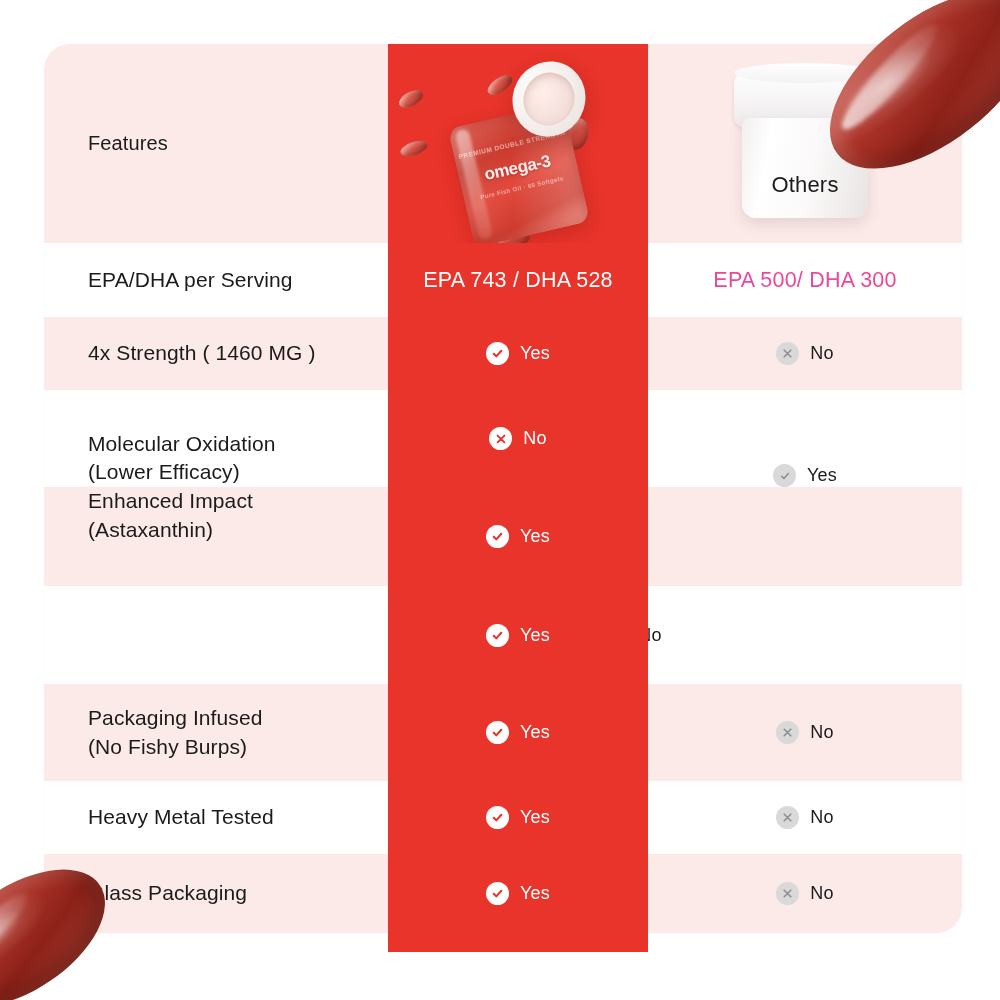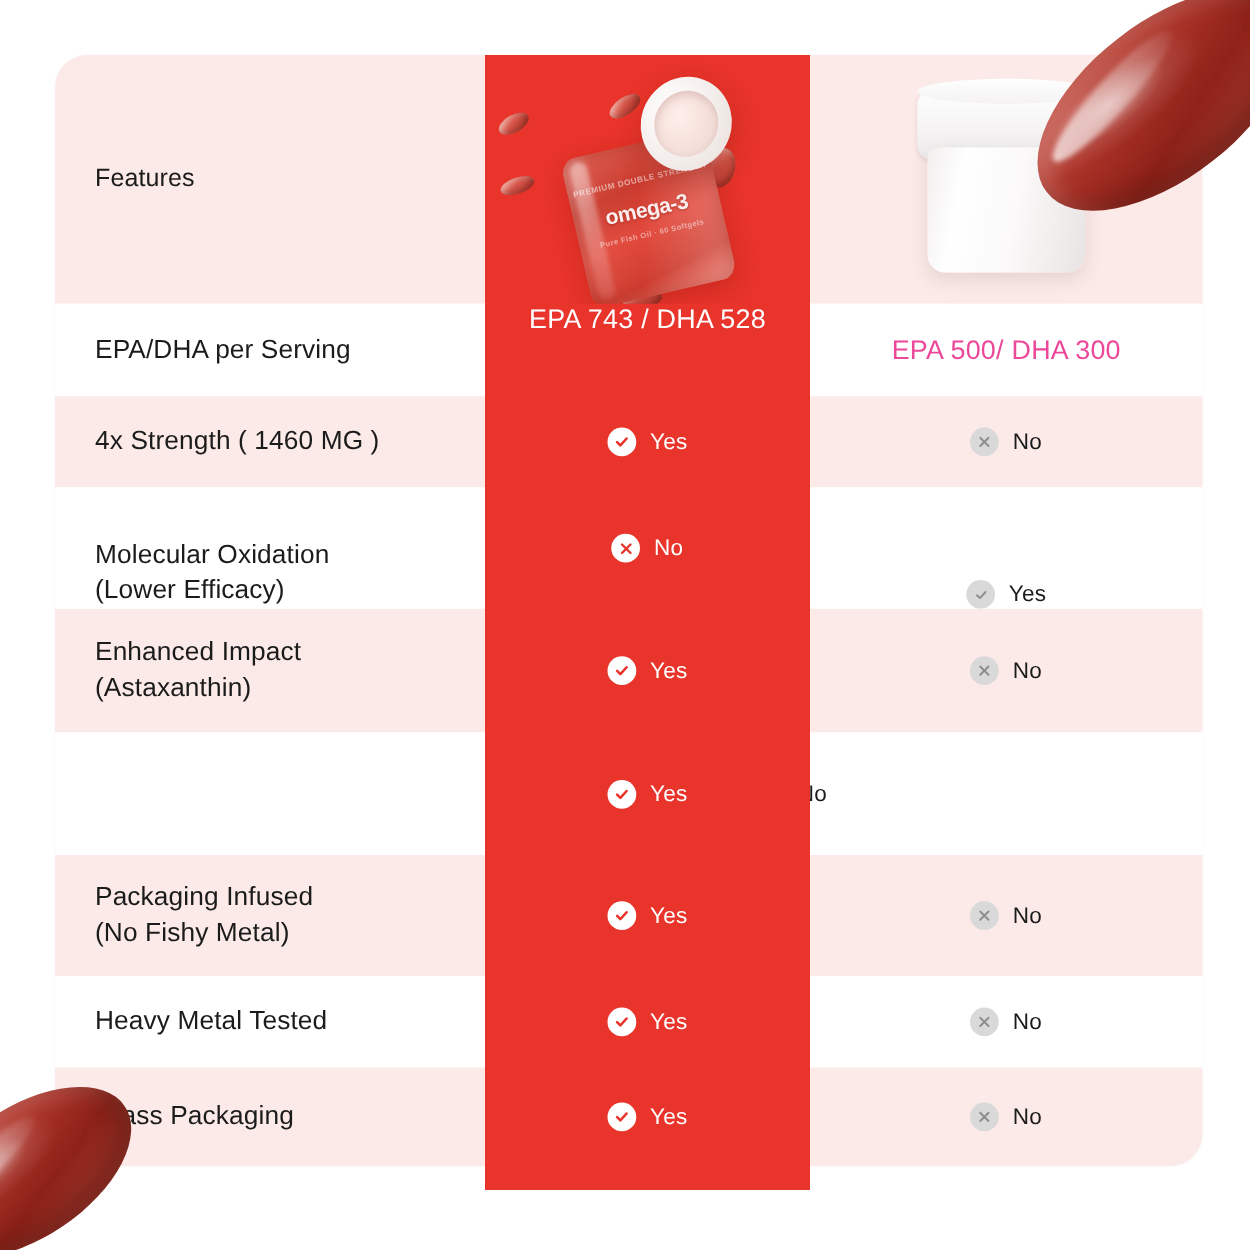--- a/index.html
+++ b/index.html
@@ -103,7 +103,7 @@
   }
   .cell-feature {
     width: 344px;
-    padding-left: 32px;
+    padding-left: 44px;
     padding-right: 16px;
   }
   .cell-ours {

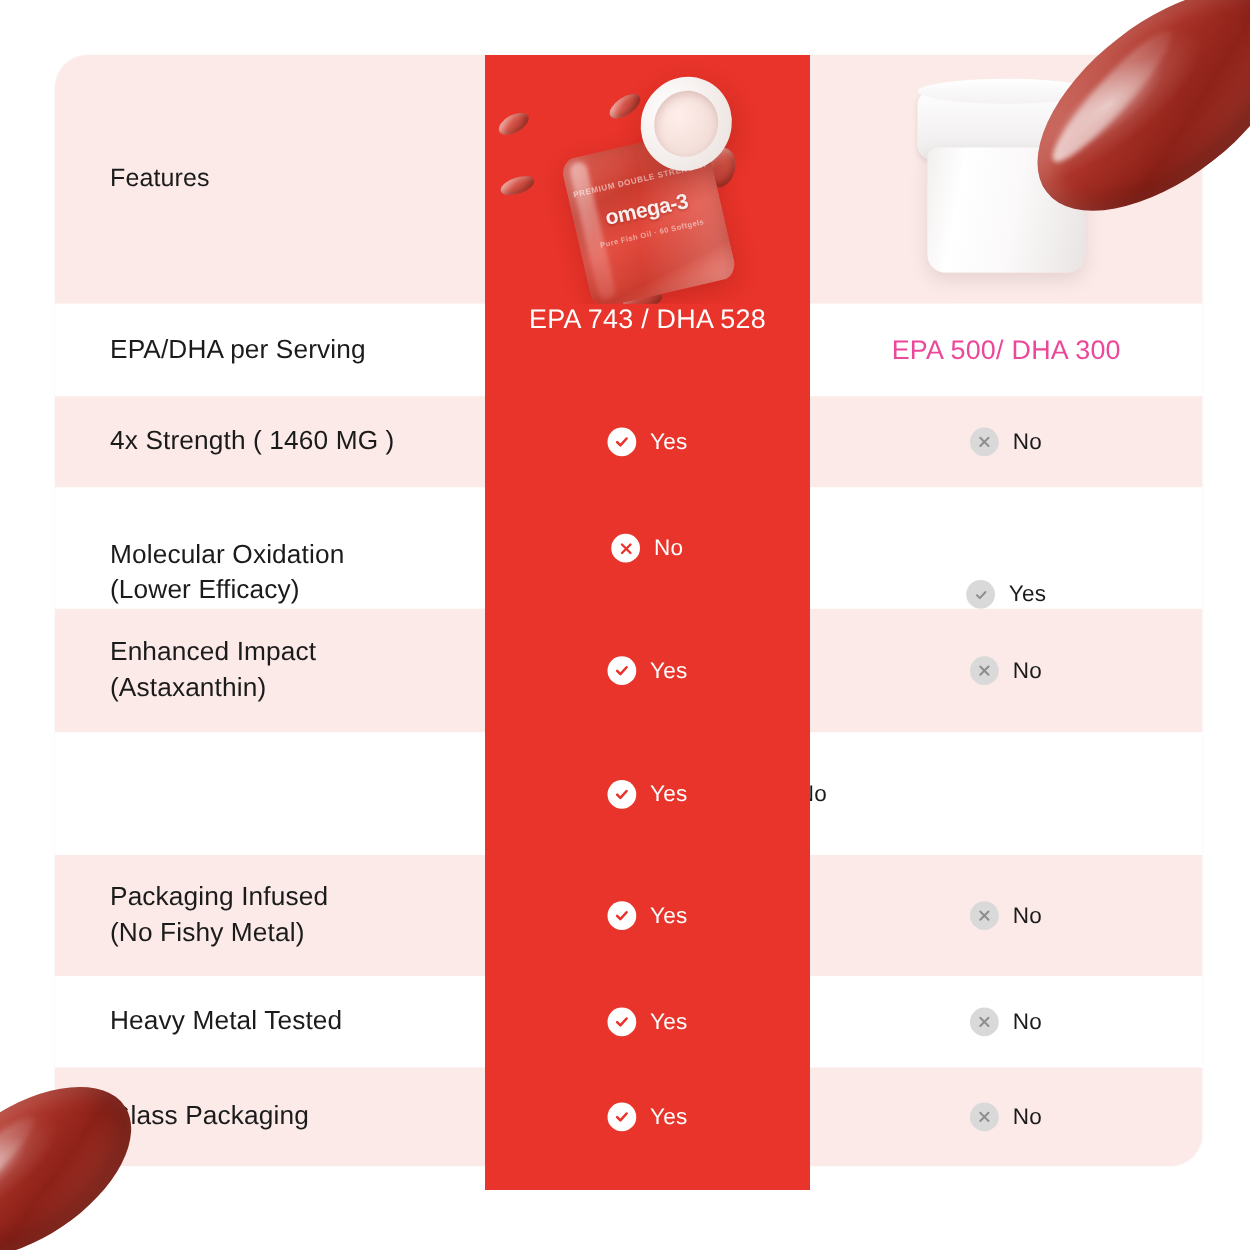--- a/index.html
+++ b/index.html
@@ -357,6 +357,7 @@
           <div id="others-jar-wrap">
             <div id="others-jar-lid"></div>
             <div id="others-jar-body"></div>
+            <div id="others-jar-text">Others</div>
           </div>
         </div>
       </div>

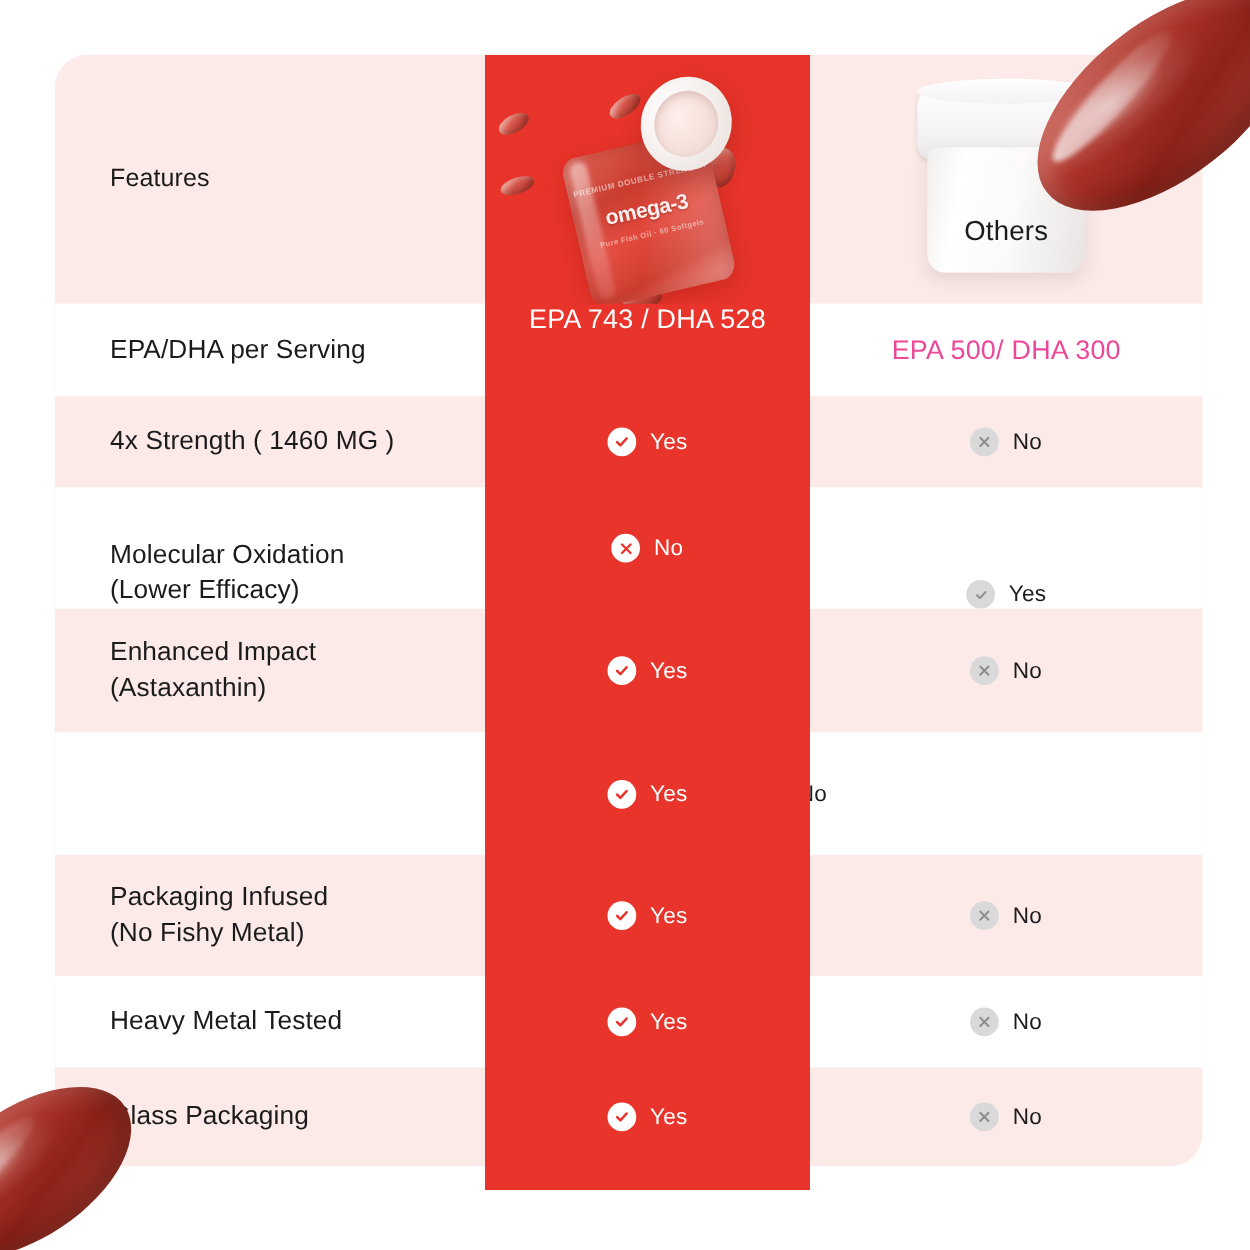--- a/index.html
+++ b/index.html
@@ -150,6 +150,7 @@
   .rc-head { height: 199px; position: relative; overflow: hidden; }
   .rc-cell {
     display: flex;
+    align-items: center;
     justify-content: center;
   }
   .rc-1 { height: 74px; }

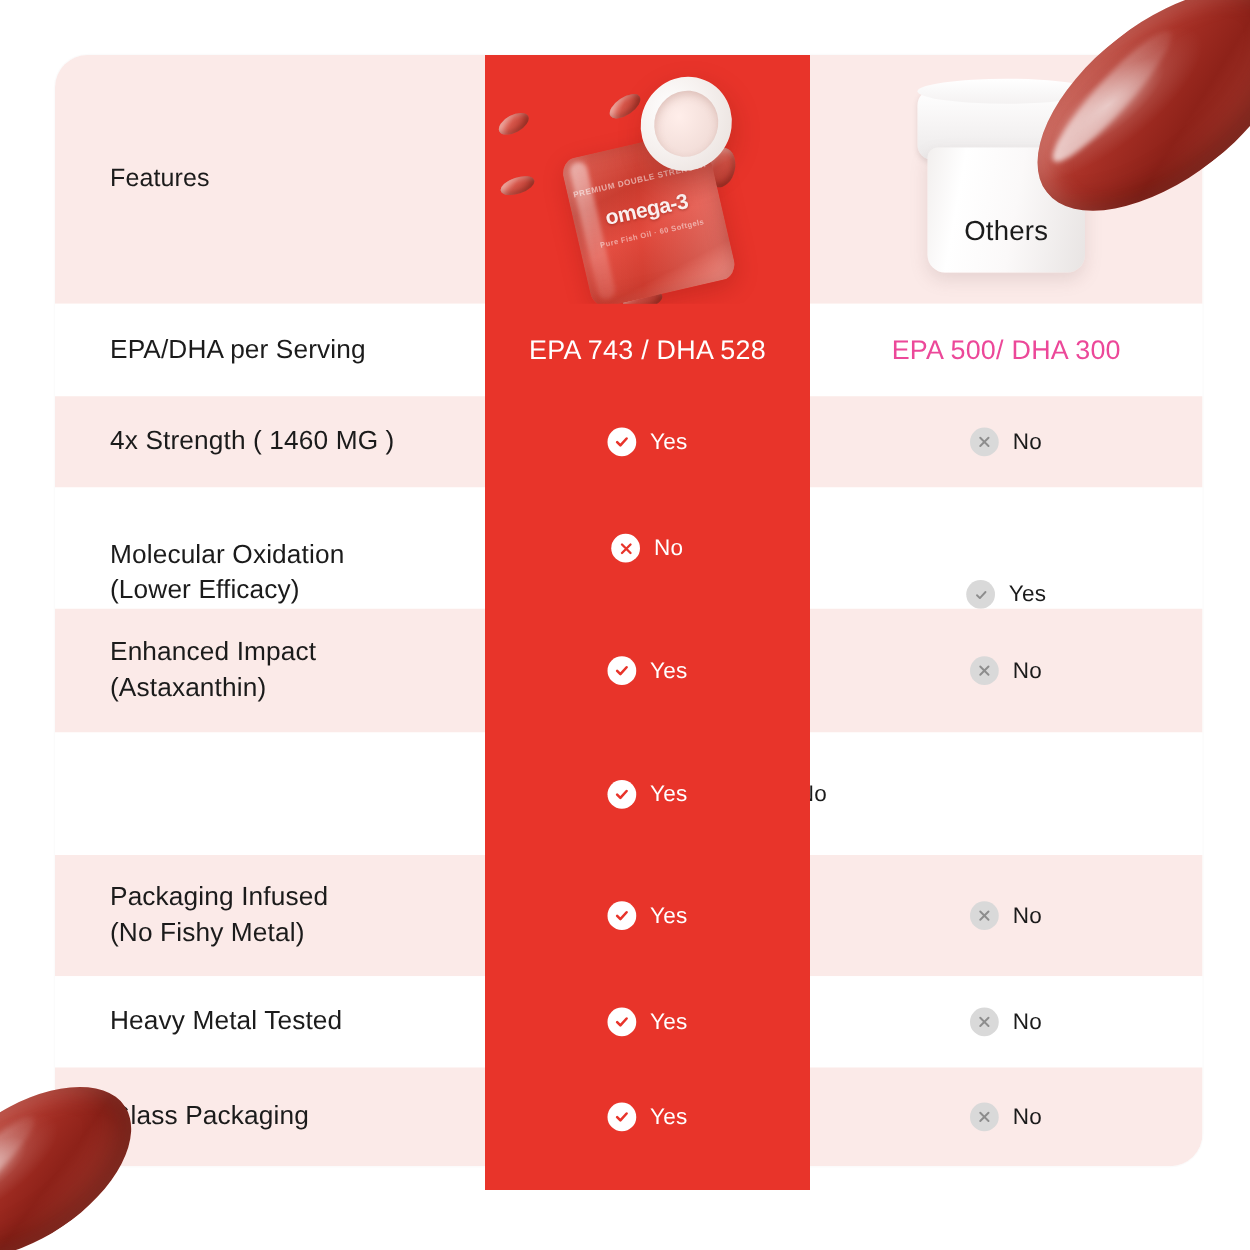--- a/index.html
+++ b/index.html
@@ -90,7 +90,7 @@
   .row-1 { height: 74px; text-align: center; }
   .row-2 { height: 73px; }
   .row-3 { height: 97px; align-items: flex-end; }
-  .row-4 { height: 99px; }
+  .row-4 { height: 99px; flex-direction: column; }
   .row-5 { height: 98px; }
   .row-6 { height: 97px; }
   .row-7 { height: 73px; }

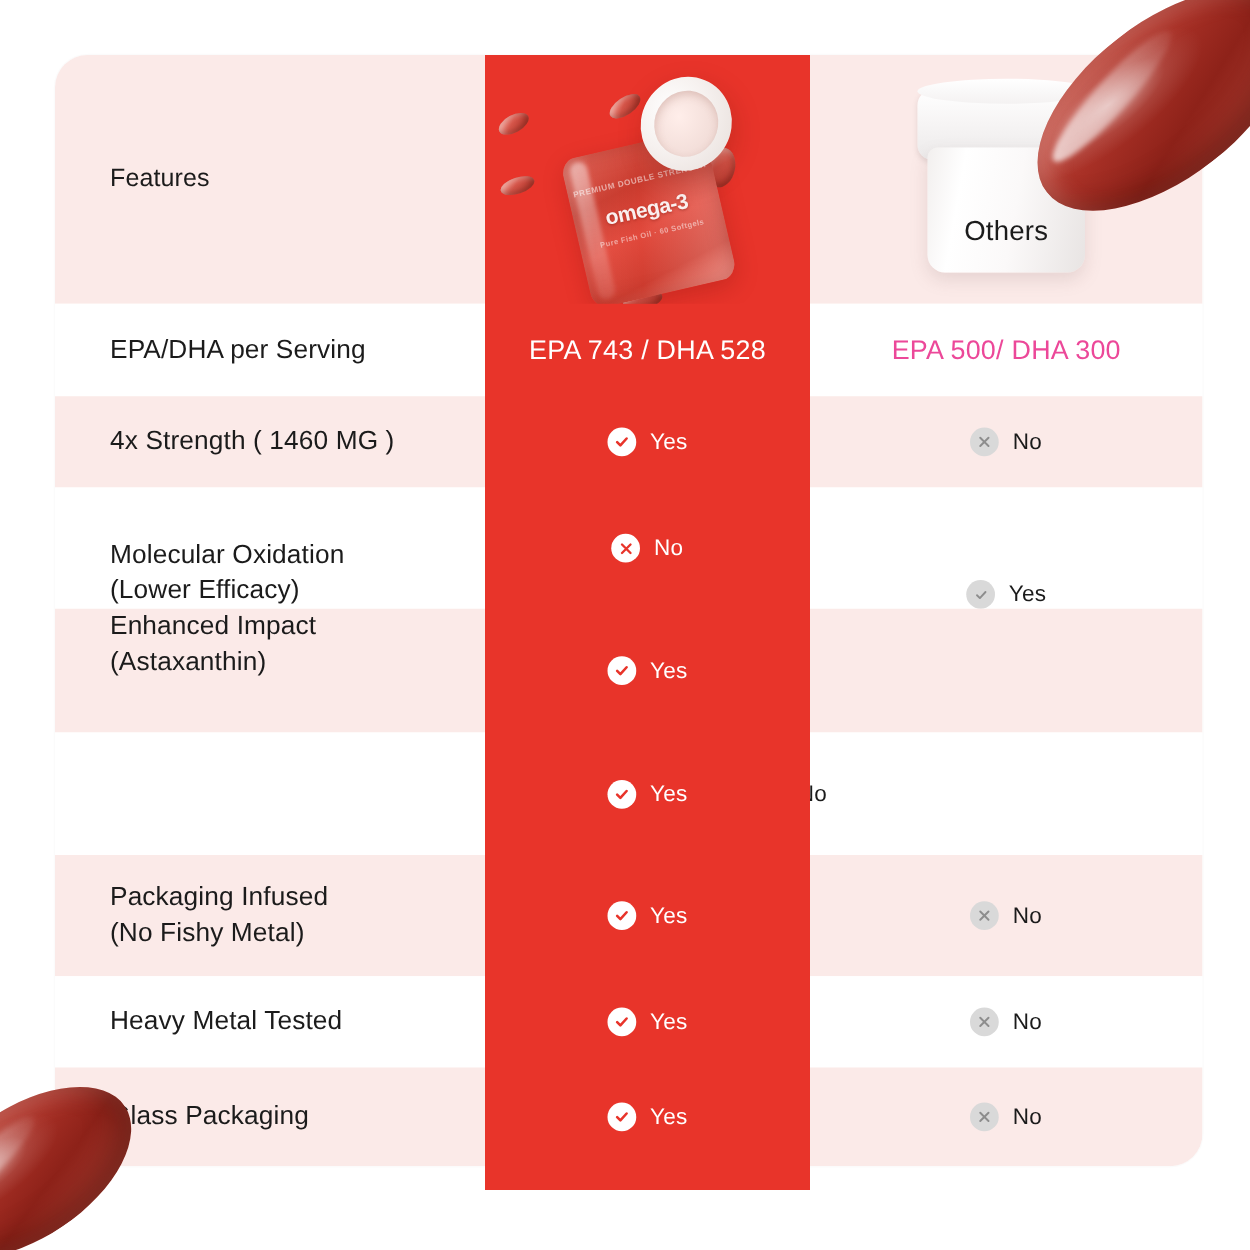--- a/index.html
+++ b/index.html
@@ -448,7 +448,7 @@
         <div class="cell cell-feature">
           <span class="feature-text">
             <span>Packaging Infused</span><br>
-            <span>(No Fishy Metal)</span>
+            <span>(No Fishy Burps)</span>
           </span>
         </div>
         <div class="cell cell-ours"></div>

